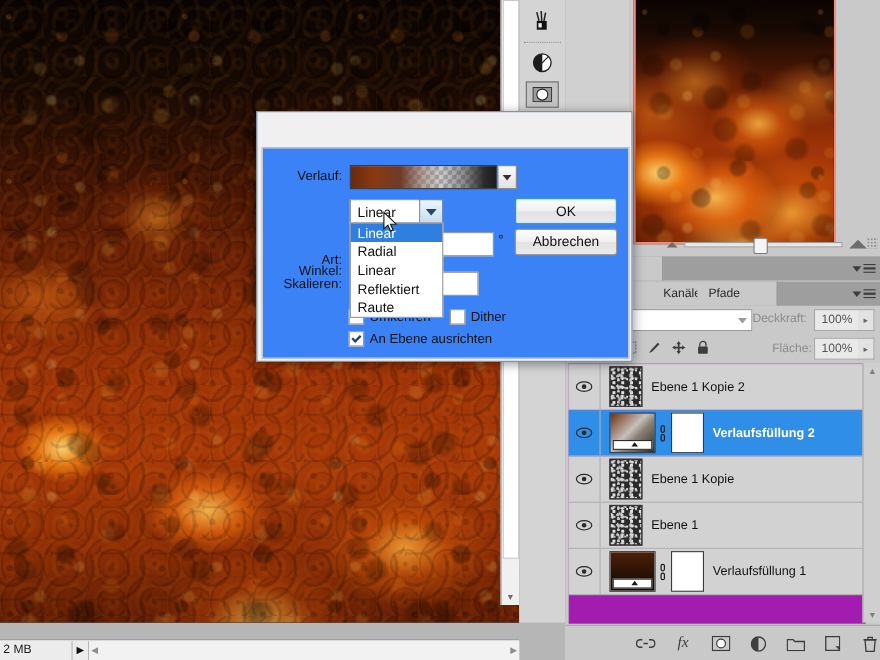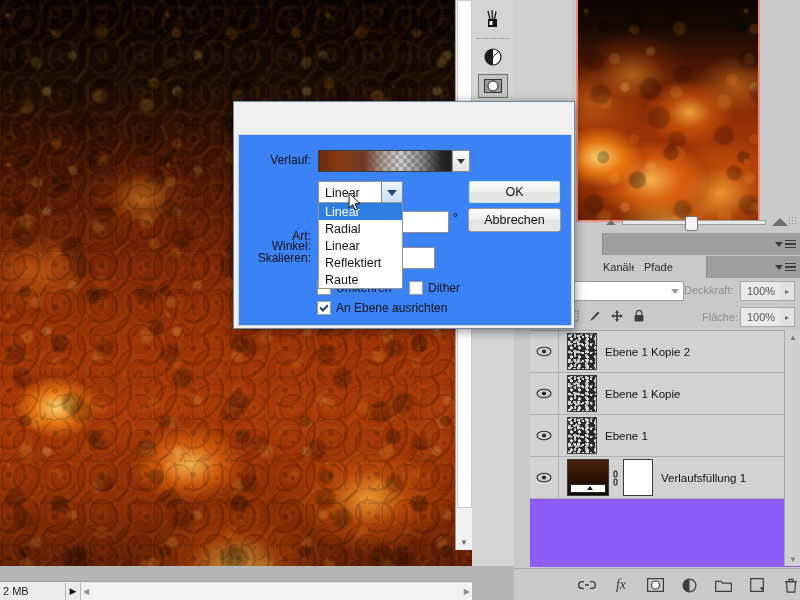--- a/index.html
+++ b/index.html
@@ -123,7 +123,7 @@
   #lock-row{position:absolute;left:0;top:48px;width:286px;height:24px;}
   #lock-row .lk{position:absolute;top:3px;width:17px;height:17px;display:flex;align-items:center;justify-content:center;color:#4a4a4a;}
 
-  #layer-list{position:absolute;left:16px;top:74px;width:270px;height:236px;background:#8b5cf6;border-top:1px solid #a5a5a5;}
+  #layer-list{position:absolute;left:3px;top:74px;width:270px;height:236px;background:#a21caf;border-top:1px solid #a5a5a5;}
   .layer-row{position:relative;height:41px;border-bottom:1px solid #b0b0b0;display:flex;align-items:center;background:#d2d2d2;}
   .layer-row.selected{background:#2f8fe8;}
   .eye-cell{width:28px;height:41px;display:flex;align-items:center;justify-content:center;border-right:1px solid #b0b0b0;}

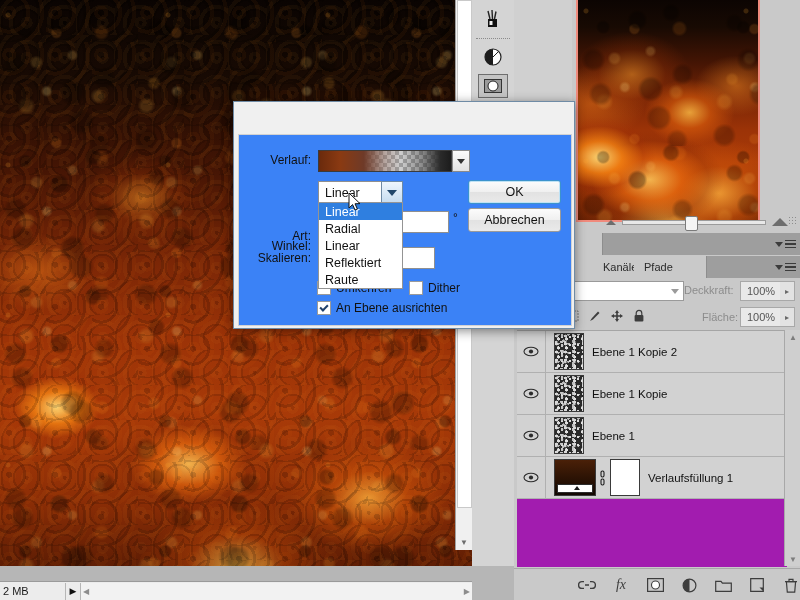--- a/index.html
+++ b/index.html
@@ -361,6 +361,26 @@
       <span class="layer-name">Ebene 1 Kopie 2</span>
     </div>
 
+    <div class="layer-row selected">
+      <div class="eye-cell">
+        <svg width="16" height="11" viewBox="0 0 16 11">
+          <ellipse cx="8" cy="5.5" rx="7" ry="4.3" fill="none" stroke="#2b2b2b" stroke-width="1.1"></ellipse>
+          <circle cx="8" cy="5.5" r="2.1" fill="#2b2b2b"></circle>
+        </svg>
+      </div>
+      <div style="margin-left:8px;" class="thumb-grad">
+        <div class="g1"></div>
+        <div class="bar"></div>
+      </div>
+      <span class="link-ico">
+        <svg width="9" height="16" viewBox="0 0 9 16">
+            <rect x="3" y="1" width="3" height="6" rx="1.4" fill="none" stroke="#1d1d1d" stroke-width="1.1"></rect>
+            <rect x="3" y="9" width="3" height="6" rx="1.4" fill="none" stroke="#1d1d1d" stroke-width="1.1"></rect>
+          </svg>
+      </span>
+      <div class="thumb-white" style="margin-left:2px;"></div>
+      <span class="layer-name">Verlaufsfüllung 2</span>
+    </div>
 
     <div class="layer-row">
       <div class="eye-cell">

